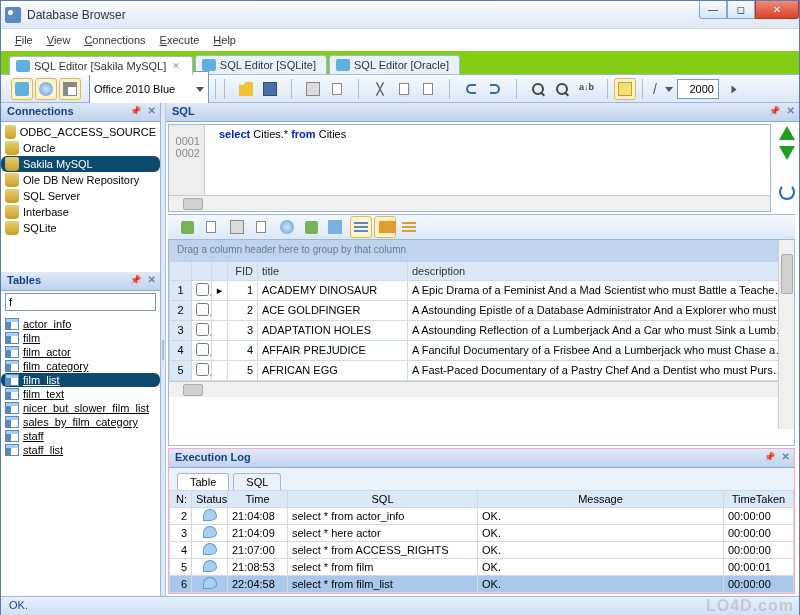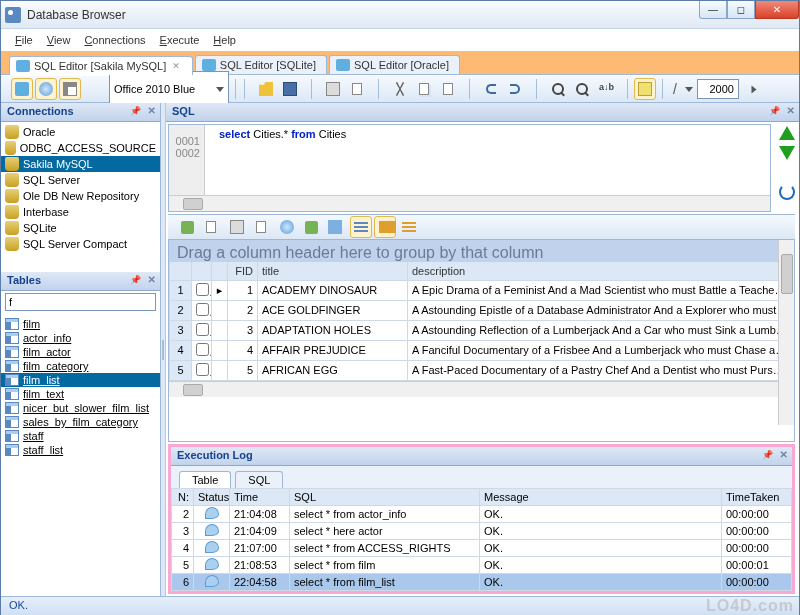--- a/index.html
+++ b/index.html
@@ -22,7 +22,7 @@
 .menubar .menu-item u { text-decoration: underline; }
 
 
-.doctabs { height: 24px; display:flex; align-items:flex-end; padding: 0 8px; gap: 2px; border-bottom:1px solid #9db8d8; background:#fdba74; }
+.doctabs { height: 24px; display:flex; align-items:flex-end; padding: 0 8px; gap: 2px; border-bottom:1px solid #9db8d8; background:#84cc16; }
 .doctab { padding: 3px 10px 3px 6px; border:1px solid #9db8d8; border-bottom:none; border-radius:3px 3px 0 0; background:#eaf1fa; display:flex; align-items:center; gap:4px; color:#333; }
 .doctab.active { background:#fff; position:relative; top:1px; }
 .doctab .tab-close { font-size:9px; color:#8899aa; padding:0 2px; }

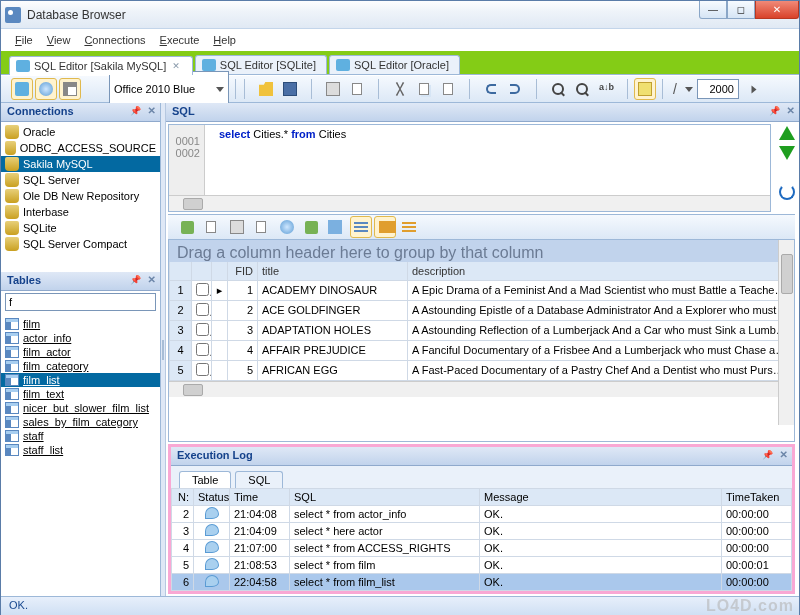--- a/index.html
+++ b/index.html
@@ -47,7 +47,7 @@
 .ic-find::after{content:"";position:absolute;width:5px;height:2px;background:#444;bottom:-2px;right:-3px;transform:rotate(45deg);}
 .ic-green-up { width:0;height:0;border-left:8px solid transparent;border-right:8px solid transparent;border-bottom:14px solid #1f9e1f; }
 .ic-green-down { width:0;height:0;border-left:8px solid transparent;border-right:8px solid transparent;border-top:14px solid #1f9e1f; }
-.themebox { width:120px; height:20px; border:1px solid #7a96b8; background:#fff; padding:17px 4px; display:flex; align-items:center; justify-content:space-between;margin-left:20px; }
+.themebox { width:120px; height:20px; border:1px solid #7a96b8; background:#fff; padding:17px 4px; display:flex; align-items:center; justify-content:space-between; }
 .numbox { width:42px; height:20px; border:1px solid #7a96b8; background:#fff; text-align:right; padding:0 4px; line-height:18px; }
 .slash { font-size:14px; color:#555; padding:0 4px; }
 .caret { width:0;height:0;border-left:4px solid transparent;border-right:4px solid transparent;border-top:5px solid #555; }

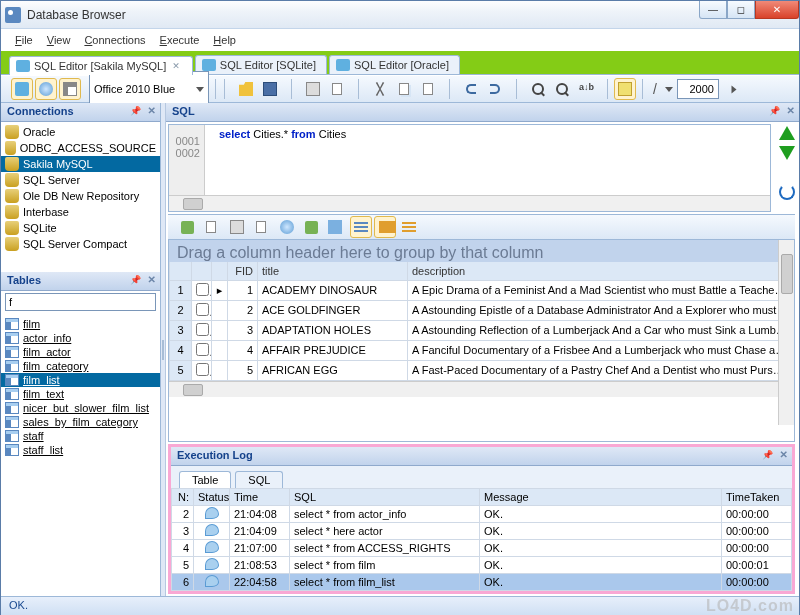--- a/index.html
+++ b/index.html
@@ -256,11 +256,11 @@
       <div class="tree" id="conn-tree" style="height:150px">
           <div class="tree-item">
             <span class="db-icon db-cyl"></span>
+            <span>ODBC_ACCESS_SOURCE</span>
+          </div>
+          <div class="tree-item">
+            <span class="db-icon db-cyl"></span>
             <span>Oracle</span>
-          </div>
-          <div class="tree-item">
-            <span class="db-icon db-cyl"></span>
-            <span>ODBC_ACCESS_SOURCE</span>
           </div>
           <div class="tree-item selected">
             <span class="db-icon db-cyl"></span>

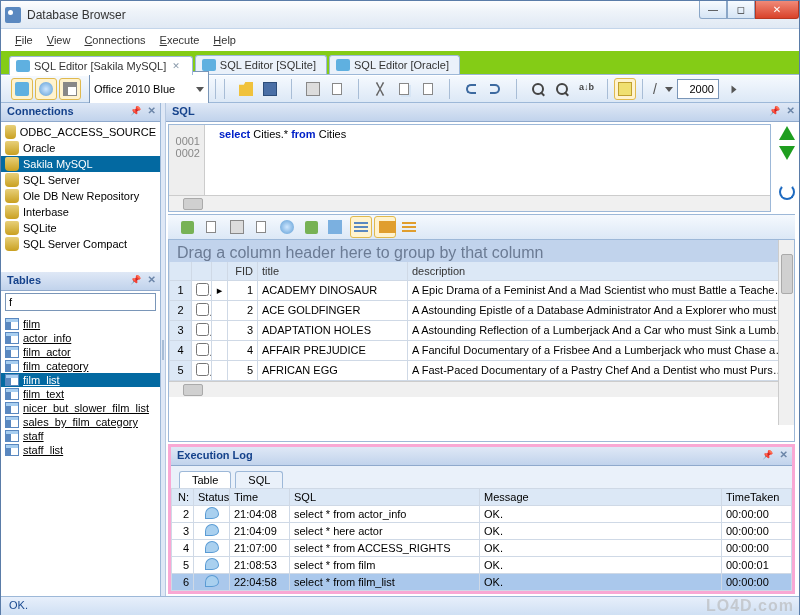--- a/index.html
+++ b/index.html
@@ -60,7 +60,7 @@
 .panel-header .x { position:absolute; right:4px; top:2px; font-size:10px; color:#6b85a8; }
 .tree { padding:2px 0; overflow:auto; }
 .tree-item { display:flex; align-items:center; gap:4px; padding:1px 4px; cursor:default; }
-.tree-item.selected { background:#0369a1; color:#fff; }
+.tree-item.selected { background:#0c4a6e; color:#fff;border-radius:6px; }
 .db-icon { width:14px; height:14px; display:inline-block; background:#f0c23c; border-radius:2px; }
 .db-cyl { background: linear-gradient(#e8d07a,#c9a020); border-radius:2px 2px 4px 4px; }
 .table-icon { width:14px; height:12px; display:inline-block; background:#fff; border:1px solid #5a88c0; box-shadow: inset 0 3px 0 #a8cef0, inset 5px 0 0 #5a88c0; }

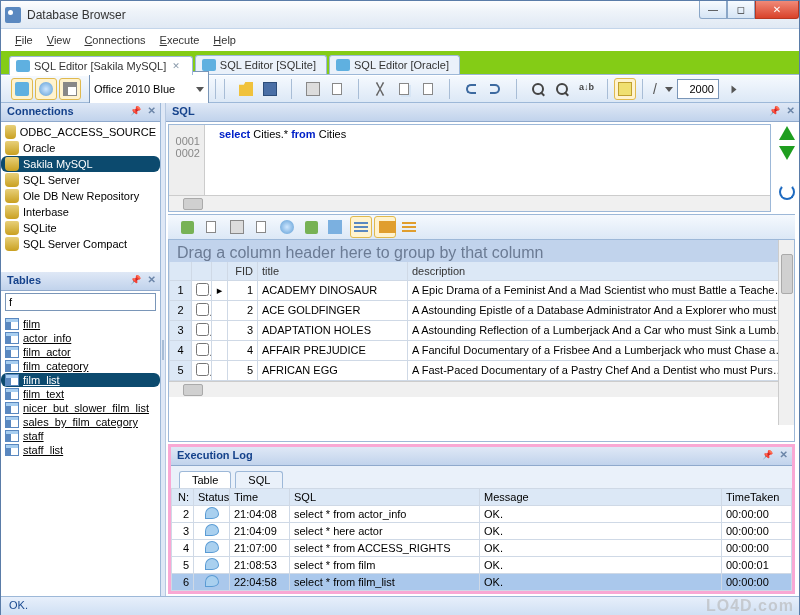--- a/index.html
+++ b/index.html
@@ -268,11 +268,11 @@
           </div>
           <div class="tree-item">
             <span class="db-icon db-cyl"></span>
+            <span>Ole DB New Repository</span>
+          </div>
+          <div class="tree-item">
+            <span class="db-icon db-cyl"></span>
             <span>SQL Server</span>
-          </div>
-          <div class="tree-item">
-            <span class="db-icon db-cyl"></span>
-            <span>Ole DB New Repository</span>
           </div>
           <div class="tree-item">
             <span class="db-icon db-cyl"></span>

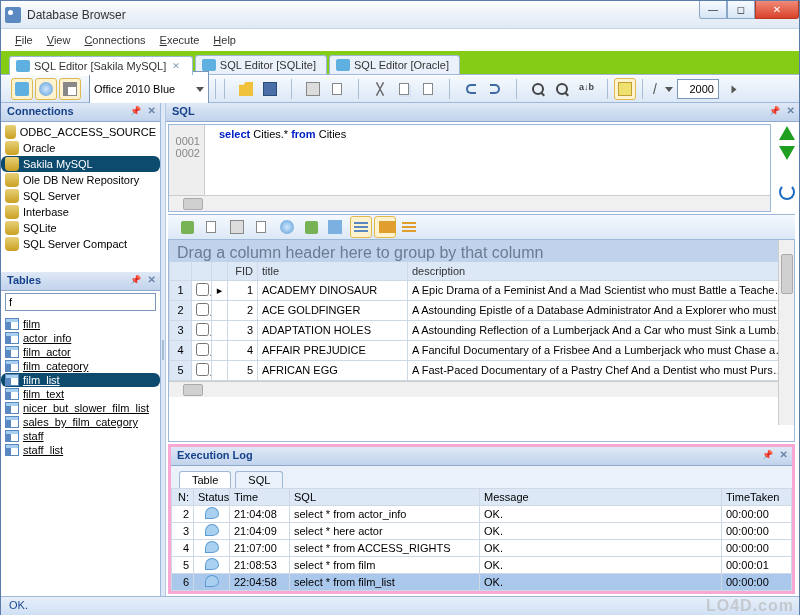--- a/index.html
+++ b/index.html
@@ -282,10 +282,6 @@
             <span class="db-icon db-cyl"></span>
             <span>SQLite</span>
           </div>
-          <div class="tree-item">
-            <span class="db-icon db-cyl"></span>
-            <span>SQL Server Compact</span>
-          </div>
         </div>
 
       <div class="panel-header">

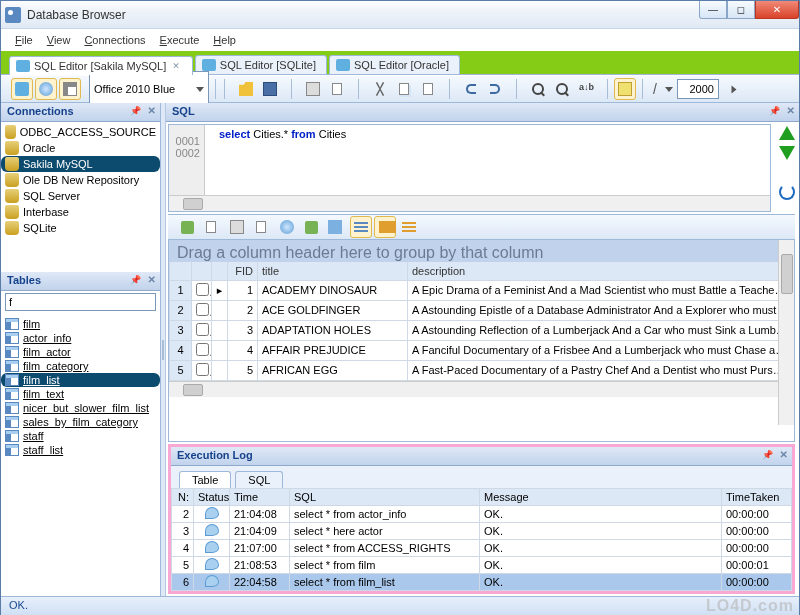--- a/index.html
+++ b/index.html
@@ -95,7 +95,7 @@
 .grid-wrap { flex:1; display:flex; flex-direction:column; min-height:0; margin:0 4px 2px 2px; border:1px solid #9db8d8; border-top:none; position:relative; }
 .vscroll { position:absolute; right:0; top:0; bottom:16px; width:16px; background:#f0f0f0; border-left:1px solid #ccc; }
 .vscroll .vthumb{ position:absolute; top:14px; left:2px; width:12px; height:40px; background:#d0d0d0; border:1px solid #aaa; border-radius:2px; }
-.group-band { height:22px; background:#c1d3ec; color:#6b7b94; padding:4px 8px; font-size:16px; }
+.group-band { height:22px; background:#c1d3ec; color:#6b7b94; padding:4px 8px; font-size:10px; }
 .grid { width:100%; border-collapse:collapse; background:#fff; table-layout:fixed; }
 .grid th, .grid td { border:1px solid #cfd9e6; padding:2px 4px; text-align:left; white-space:nowrap; overflow:hidden; text-overflow:ellipsis; height:18px; }
 .grid th { background:#dce8f6; font-weight:normal; color:#333; border-top:none; }

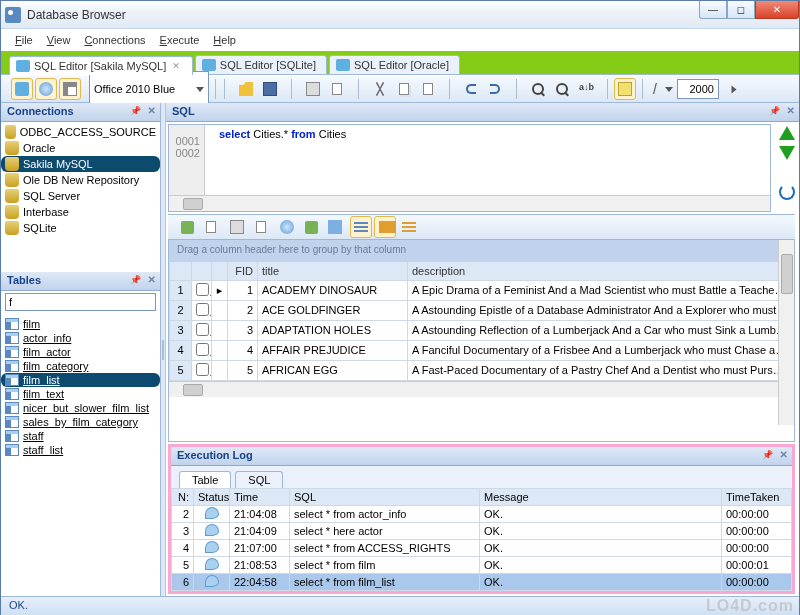--- a/index.html
+++ b/index.html
@@ -293,11 +293,11 @@
       <div class="tree" id="table-tree" style="flex:1">
           <div class="tree-item">
             <span class="table-icon"></span>
+            <span style="text-decoration:underline">actor_info</span>
+          </div>
+          <div class="tree-item">
+            <span class="table-icon"></span>
             <span style="text-decoration:underline">film</span>
-          </div>
-          <div class="tree-item">
-            <span class="table-icon"></span>
-            <span style="text-decoration:underline">actor_info</span>
           </div>
           <div class="tree-item">
             <span class="table-icon"></span>

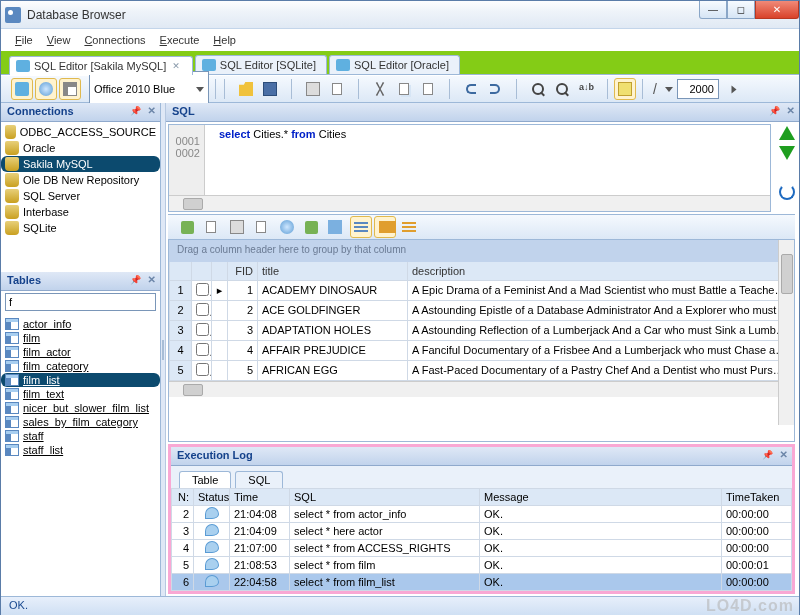--- a/index.html
+++ b/index.html
@@ -106,7 +106,7 @@
 .grid .ttl { width:150px; }
 
 
-.exec-panel { border:3px solid #f9a8d4; margin:0 4px 2px 2px; display:flex; flex-direction:column; }
+.exec-panel { border:1px solid #f9a8d4; margin:0 4px 2px 2px; display:flex; flex-direction:column; }
 .exec-tabs { height:22px; display:flex; align-items:flex-end; padding:2px 8px 0; gap:4px; background:#eaf1fa; }
 .exec-tab { padding:2px 12px; border:1px solid #9db8d8; border-bottom:none; border-radius:3px 3px 0 0; background:#eaf1fa; }
 .exec-tab.active { background:#fff; }

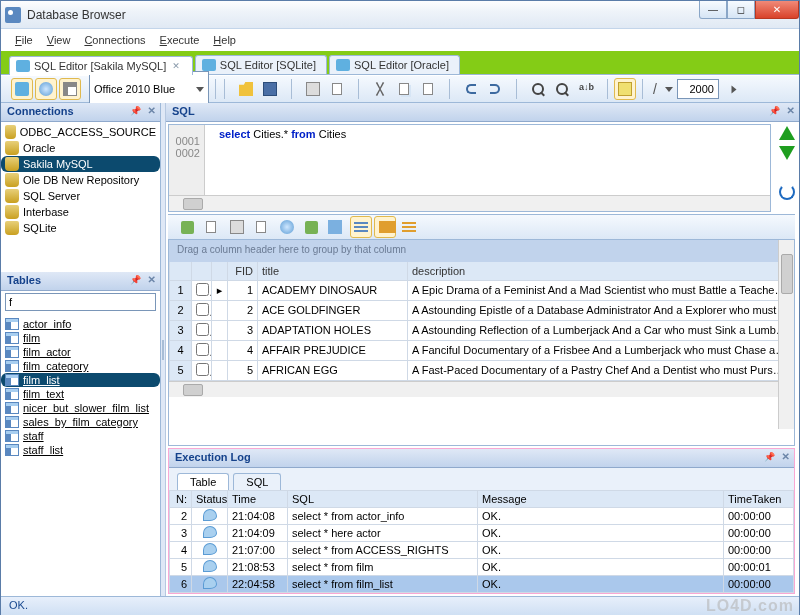--- a/index.html
+++ b/index.html
@@ -112,7 +112,7 @@
 .exec-tab.active { background:#fff; }
 .loggrid { width:100%; border-collapse:collapse; background:#fff; table-layout:fixed; }
 .loggrid th, .loggrid td { border:1px solid #cfd9e6; padding:1px 4px; height:17px; text-align:left; overflow:hidden; }
-.loggrid th { background:#dce8f6; font-weight:normal; }
+.loggrid th { background:#dce8f6; font-weight:normal;text-align:center; }
 .loggrid .n { width:22px; text-align:right; }
 .loggrid .st { width:36px; text-align:center; }
 .loggrid .tm { width:60px; }

